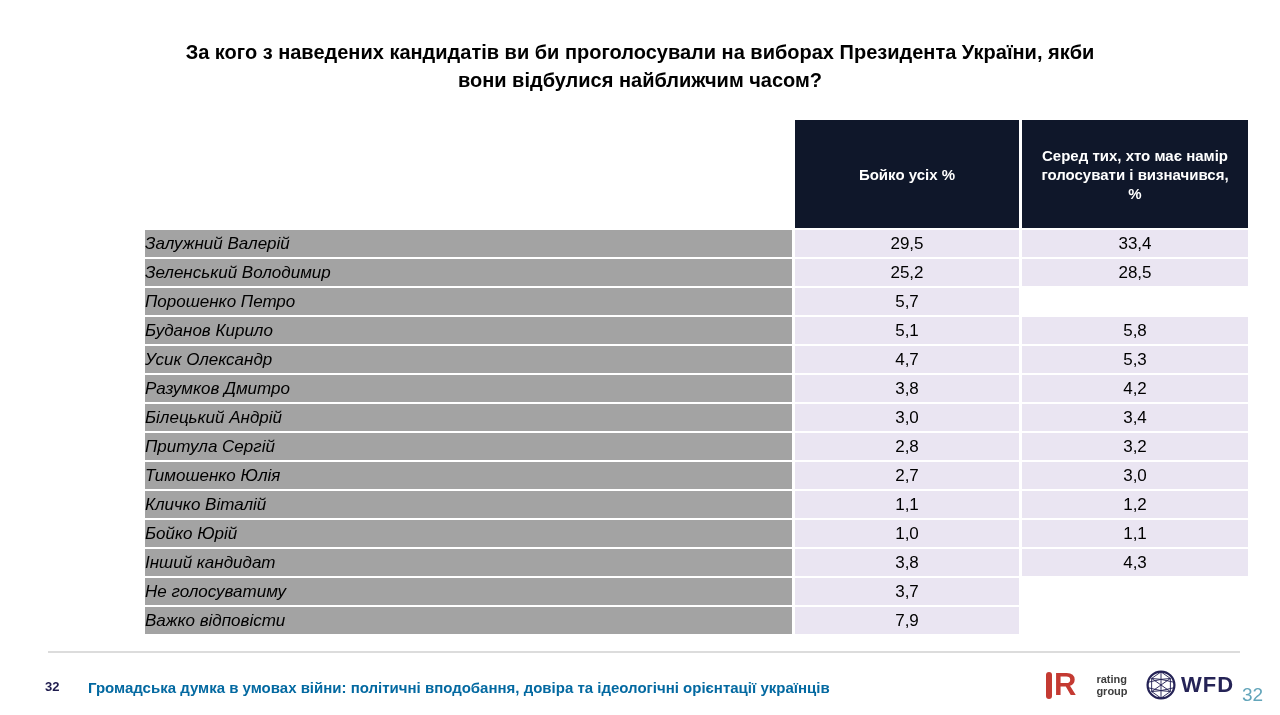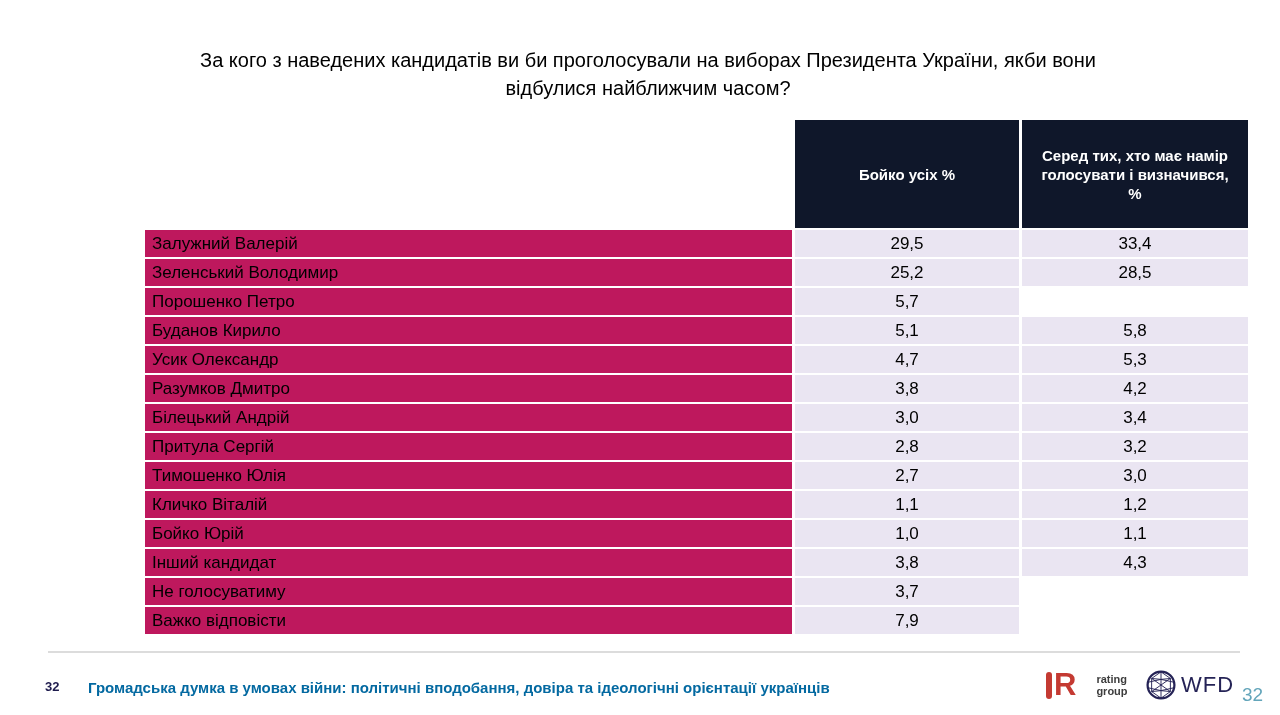--- a/index.html
+++ b/index.html
@@ -18,10 +18,10 @@
     top: 38px; left: 50%;
     transform: translateX(-50%);
     width: 960px;
-    margin: 8px;
+    margin: 0;
     text-align: center;
     font-size: 20px;
-    font-weight: normal;
+    font-weight: bold;
     line-height: 28px;
     color: #000000;
   }

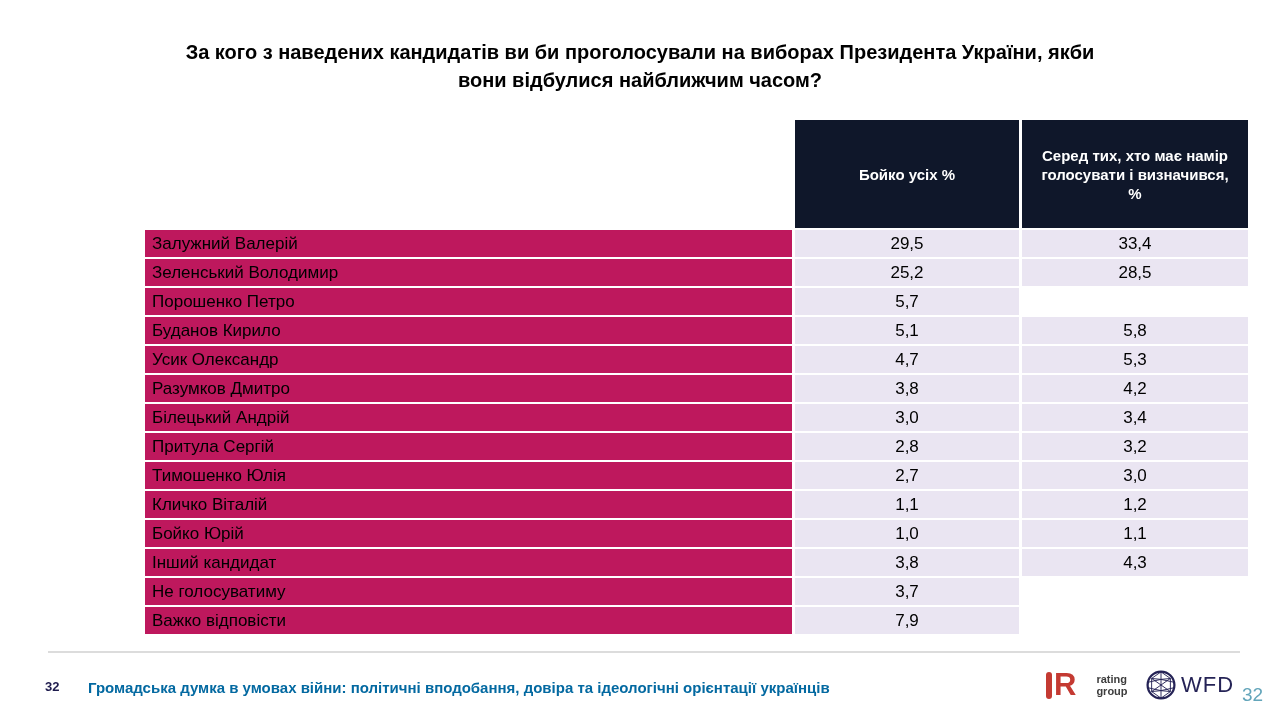--- a/index.html
+++ b/index.html
@@ -60,10 +60,10 @@
     color: #000000;
   }
   .name-cell {
-    background: #be185d;
-    padding-left: 7px;
+    background: #a3a3a3;
     white-space: nowrap;
     overflow: hidden;
+    font-style: italic;
   }
   .value-cell {
     background: #eae5f2;

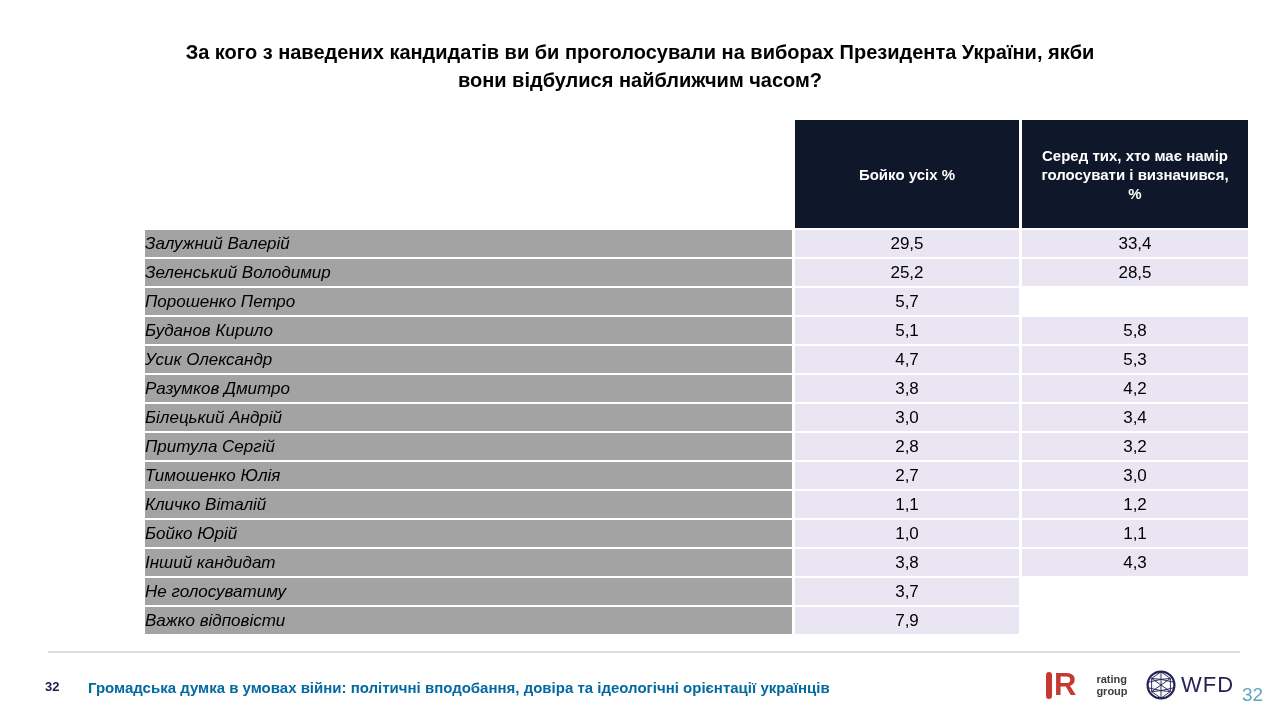--- a/index.html
+++ b/index.html
@@ -132,7 +132,7 @@
   }
   .wfd-text {
     font-size: 22px;
-    font-weight: normal;
+    font-weight: bold;
     color: #252356;
     letter-spacing: 1px;
   }

